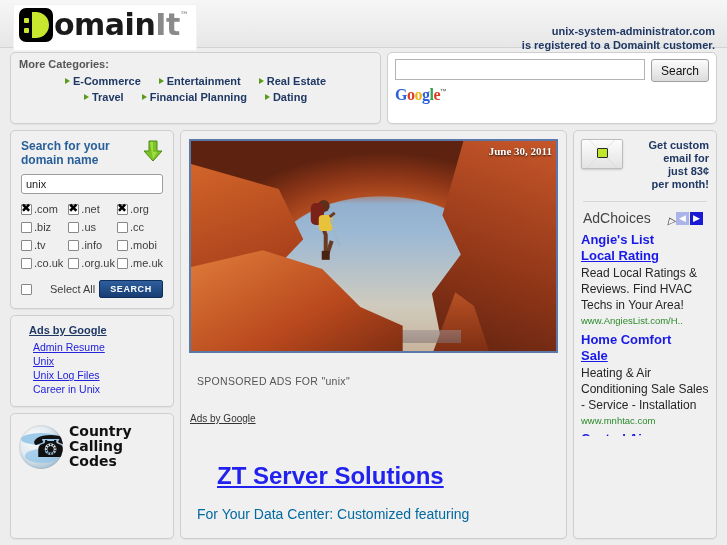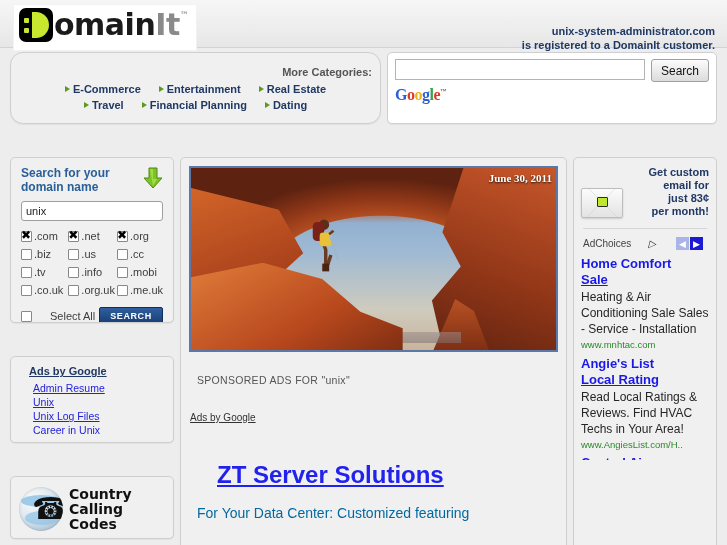--- a/index.html
+++ b/index.html
@@ -86,9 +86,8 @@
   }
   #cat-panel {
     flex: 1 1 auto;
-    padding: 13px 8px;
-    text-align: right;
-    border-radius: 13px;
+    padding: 5px 8px;
+    text-align: left;
   }
   #cat-title {
     font-size: 11px; font-weight: bold; color: #555;

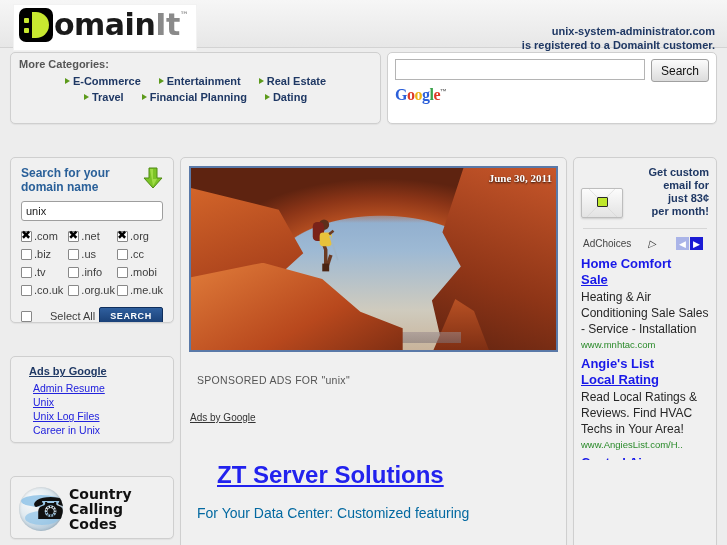--- a/index.html
+++ b/index.html
@@ -159,7 +159,6 @@
     border-radius: 5px;
     box-shadow: 0 1px 1px rgba(0,0,0,0.05);
     overflow: hidden;
-    margin-top: 27px;
   }
 
   

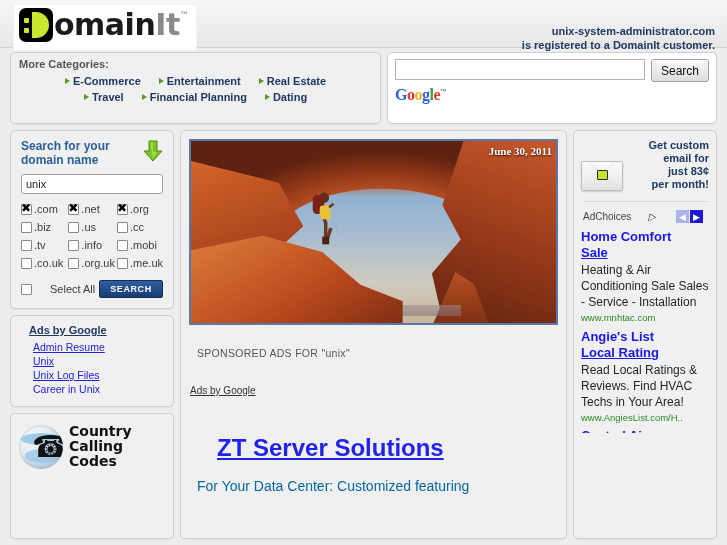--- a/index.html
+++ b/index.html
@@ -283,7 +283,7 @@
   #photo-frame {
     border: 2px solid #5a79a8;
     position: relative;
-    height: 186px;
+    height: 214px;
     overflow: hidden;
     background: #c96a33;
   }

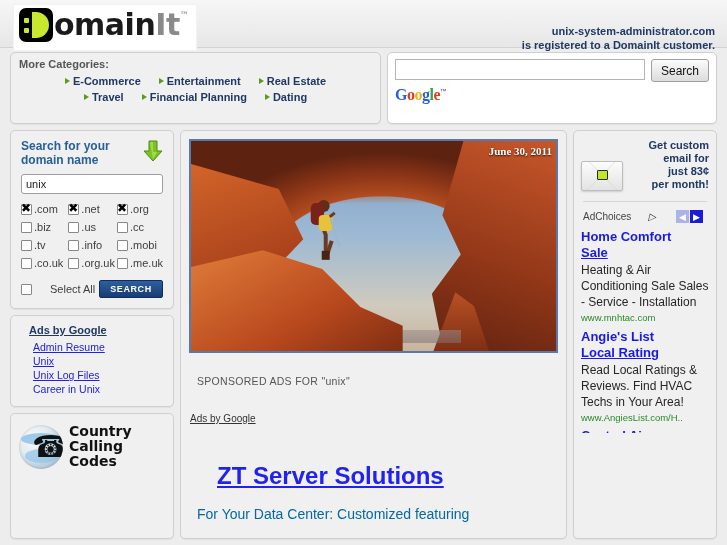--- a/index.html
+++ b/index.html
@@ -369,7 +369,7 @@
 
   
   #right-panel { height: 100%; padding: 8px 7px; }
-  #email-ad { display: flex; align-items: flex-end; gap: 21px; }
+  #email-ad { display: flex; align-items: flex-start; gap: 21px; }
   .envelope {
     width: 42px; height: 30px; flex: none;
     background: linear-gradient(#fcfcfc, #e3e3e3);

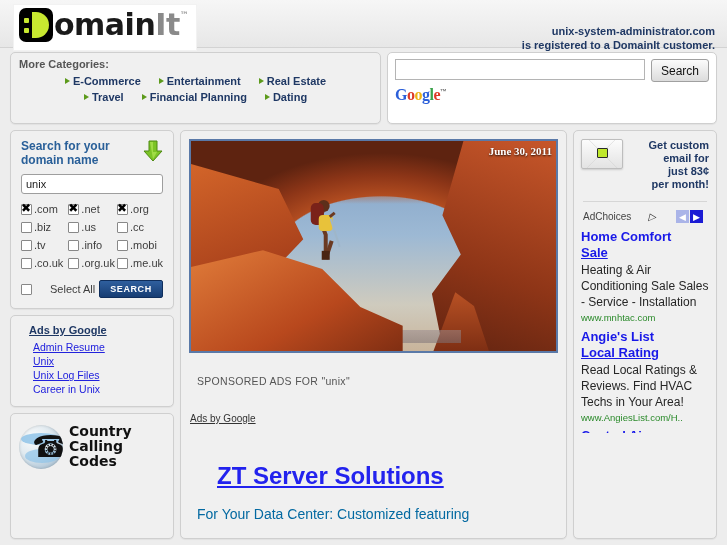--- a/index.html
+++ b/index.html
@@ -405,7 +405,7 @@
     display: flex; align-items: center; justify-content: space-between;
     padding: 0 6px 0 2px;
   }
-  #adchoices-label { font-size: 10px; color: #444; display: flex; align-items: flex-end; gap: 18px; }
+  #adchoices-label { font-size: 14px; color: #444; display: flex; align-items: flex-end; gap: 18px; }
   .ac-tri {
     width: 0; height: 0;
     border-left: 7px solid transparent;

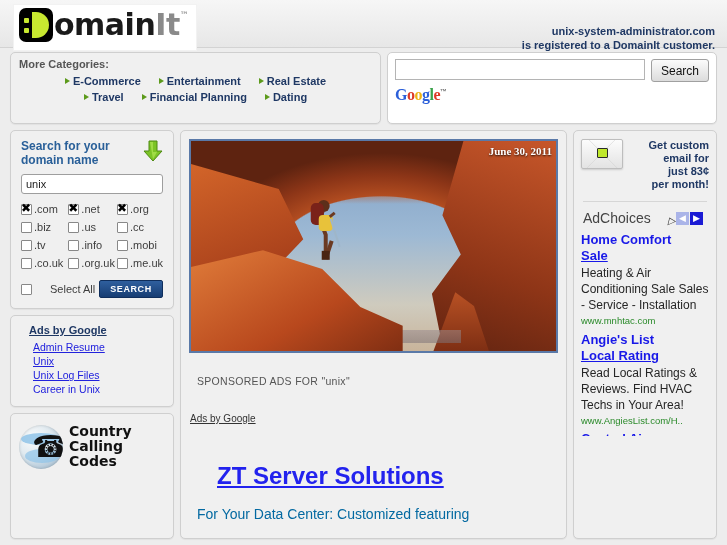--- a/index.html
+++ b/index.html
@@ -673,6 +673,15 @@
 
       <div class="rad">
         <div class="rad-title">
+          <span>Angie's List</span><br>
+          <span class="u">Local Rating</span>
+        </div>
+        <div class="rad-body">Read Local Ratings &amp; Reviews. Find HVAC Techs in Your Area!</div>
+        <div class="rad-url">www.AngiesList.com/H..</div>
+      </div>
+
+      <div class="rad">
+        <div class="rad-title">
           <span>Home Comfort</span><br>
           <span class="u">Sale</span>
         </div>
@@ -680,15 +689,6 @@
         <div class="rad-url">www.mnhtac.com</div>
       </div>
 
-      <div class="rad">
-        <div class="rad-title">
-          <span>Angie's List</span><br>
-          <span class="u">Local Rating</span>
-        </div>
-        <div class="rad-body">Read Local Ratings &amp; Reviews. Find HVAC Techs in Your Area!</div>
-        <div class="rad-url">www.AngiesList.com/H..</div>
-      </div>
-
       <div class="rad-partial">Central Air</div>
 
     </div>

